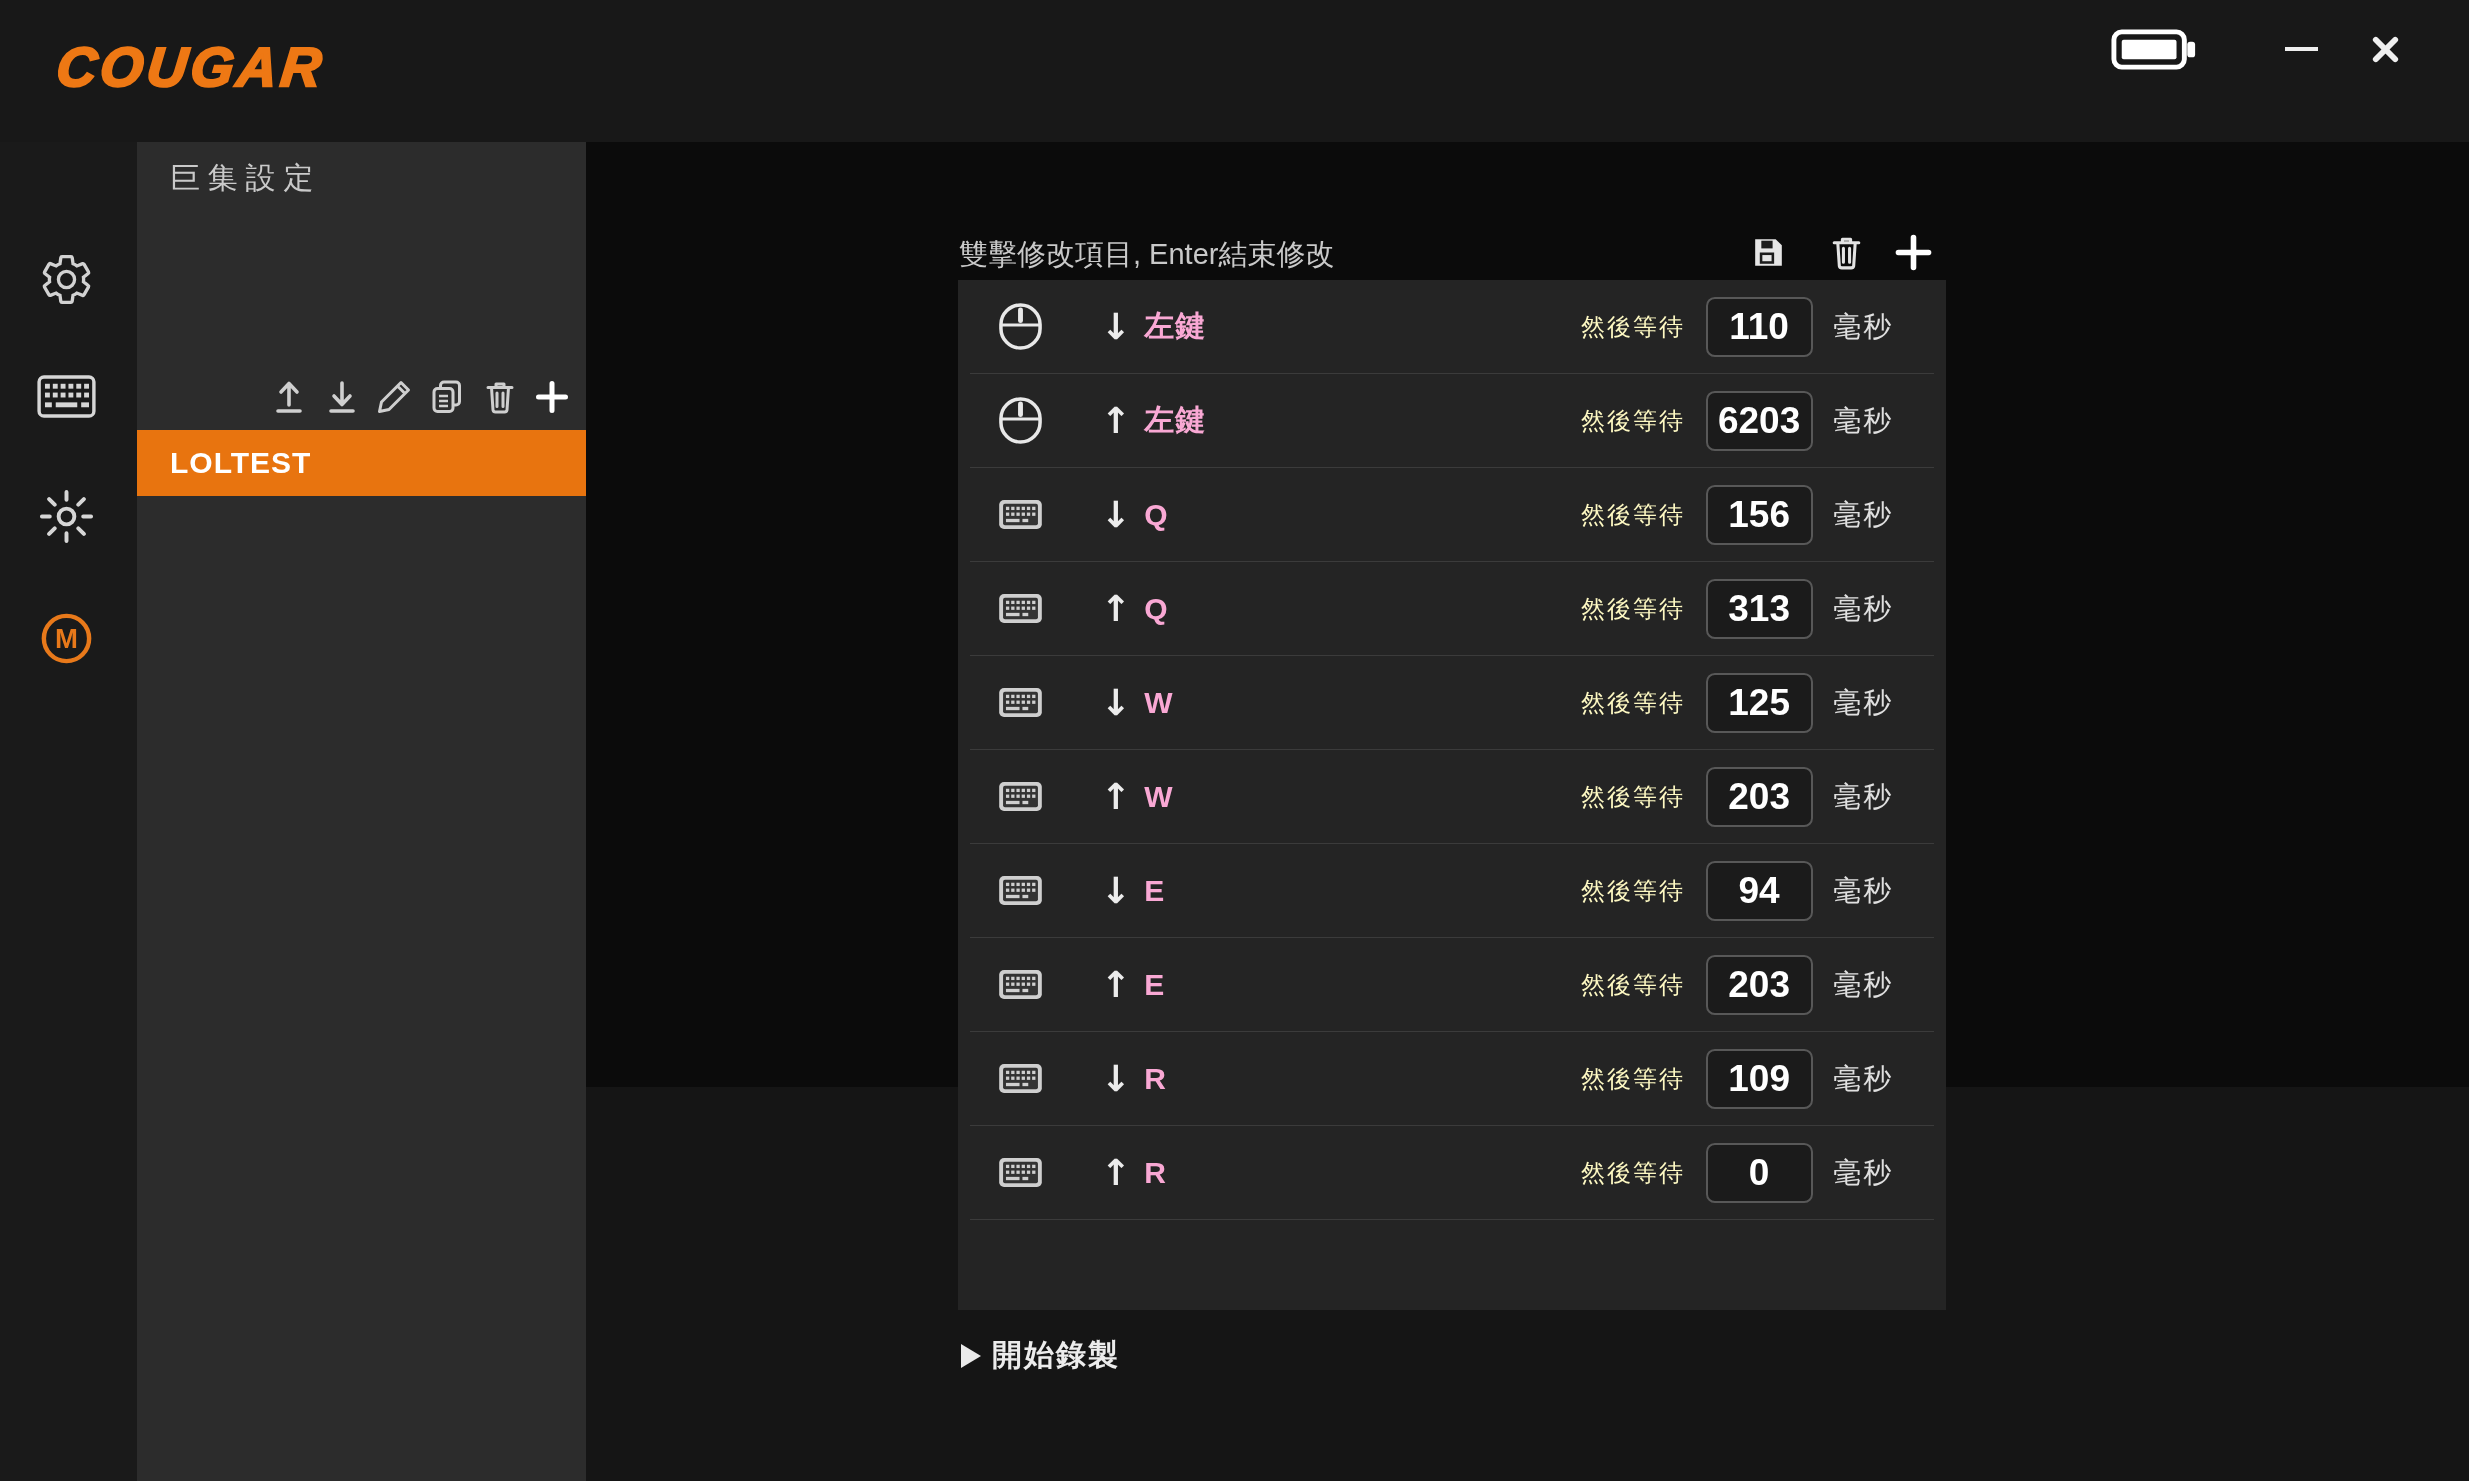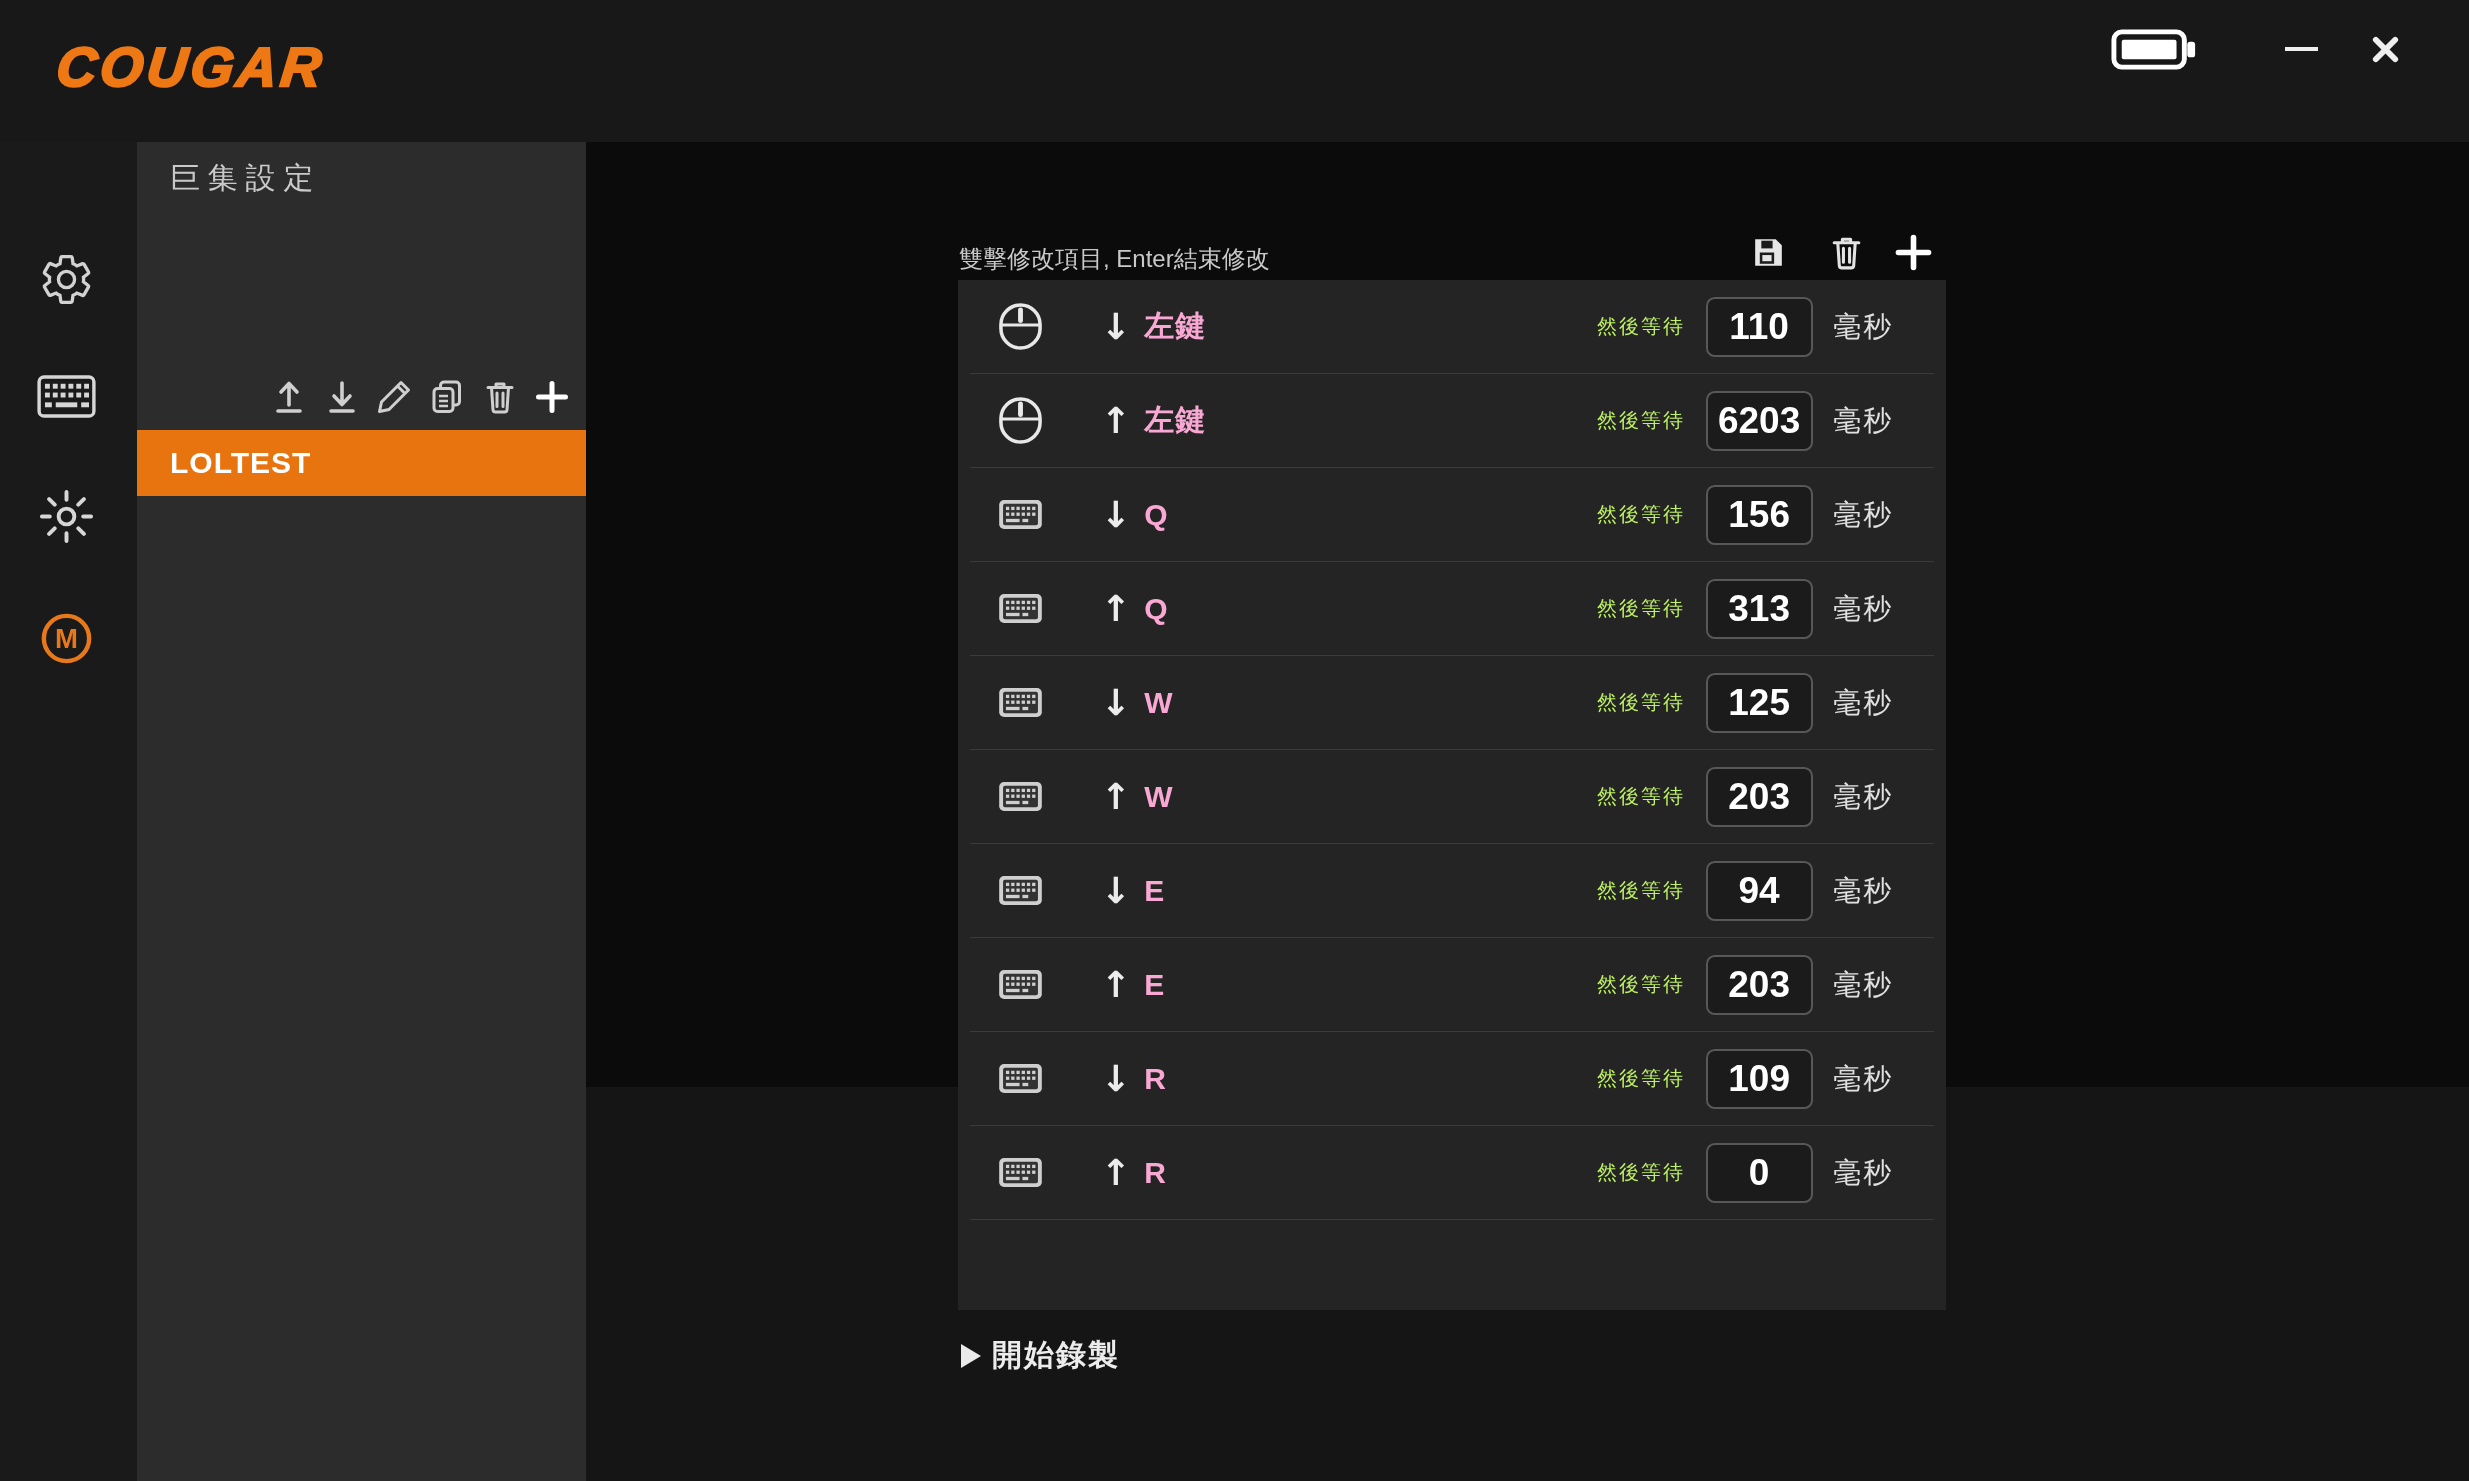--- a/index.html
+++ b/index.html
@@ -40,7 +40,7 @@
   }
   
   .main-lower { position:absolute; left:586px; top:1087px; width:1884px; height:395px; background:#151515; }
-  .hint { position:absolute; left:959px; top:235px; font-size:24px; color:#c9c9c9;margin-top:8px; }
+  .hint { position:absolute; left:959px; top:235px; font-size:29px; color:#c9c9c9; }
   .etool { position:absolute; top:227px; width:51px; height:51px; display:flex; align-items:center; justify-content:center; cursor:pointer; }
   .etool-save { left:1743px; } .etool-del { left:1821px; } .etool-add { left:1888px; }
   .steps {

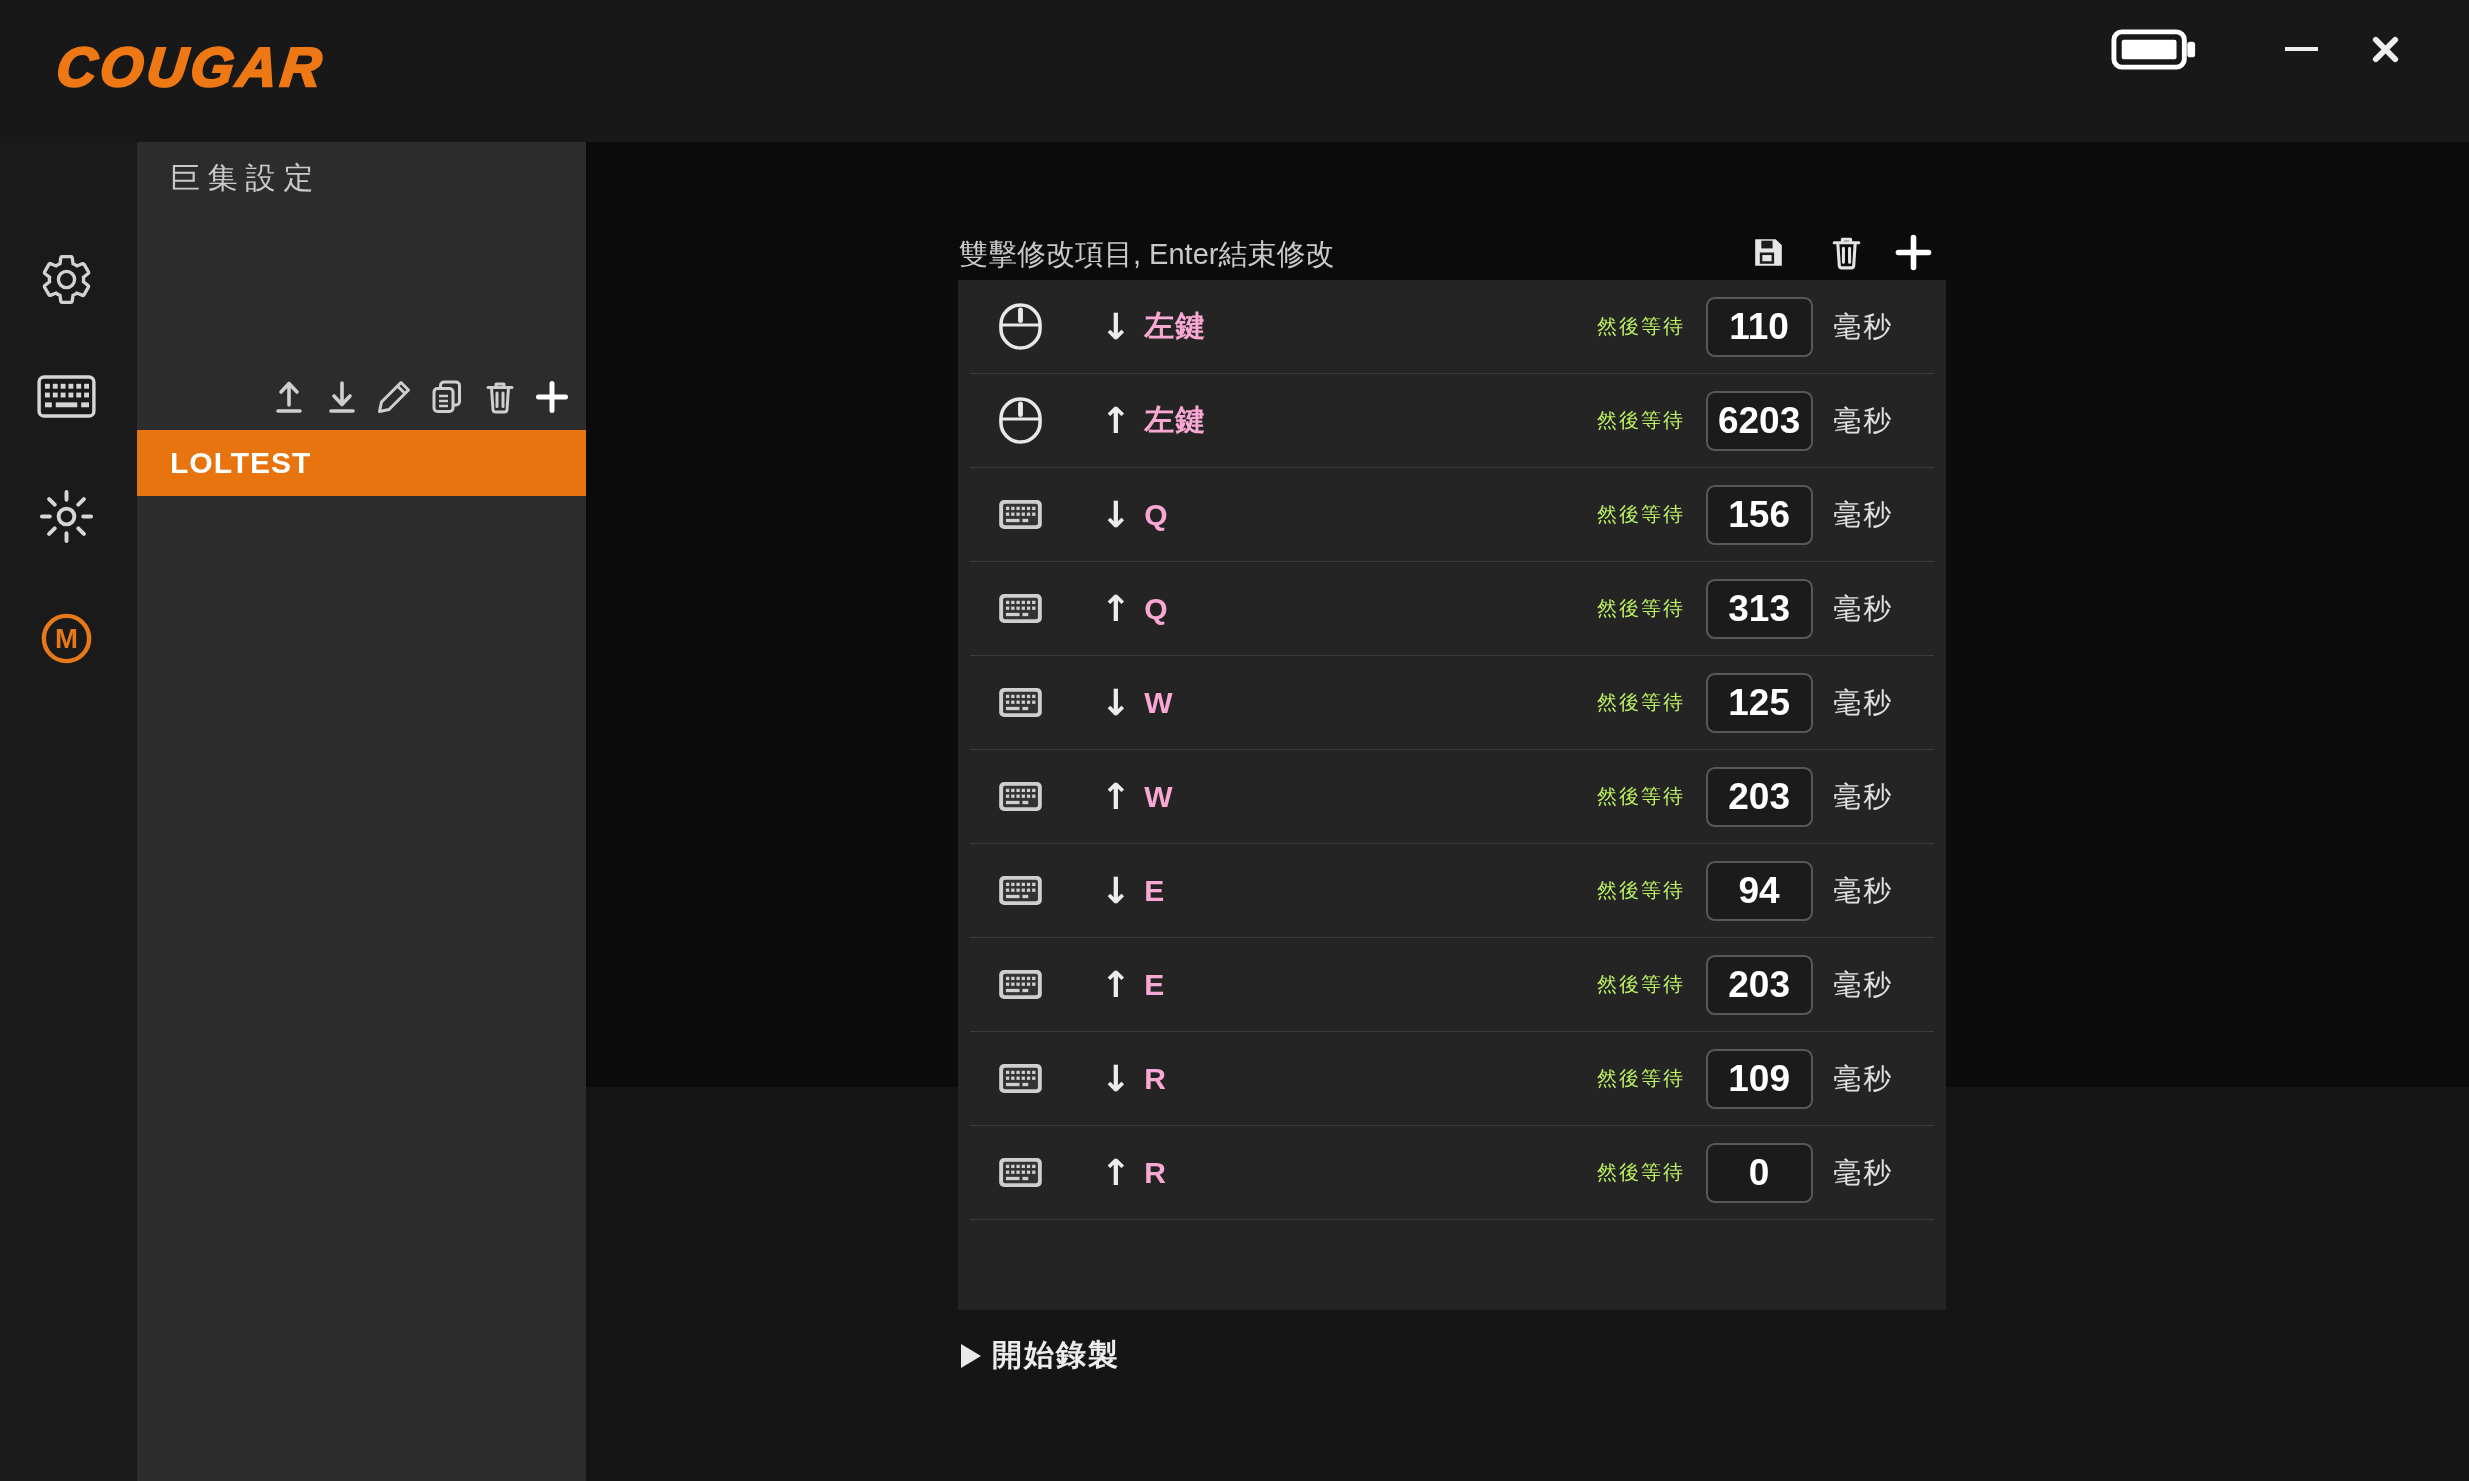--- a/index.html
+++ b/index.html
@@ -55,7 +55,7 @@
   .cell-icon { width:51px; display:flex; align-items:center; justify-content:center; }
   .cell-arrow { width:45px; margin-left:47px; font-size:36px; font-weight:bold; color:#ececec; text-align:center; font-family:"DejaVu Sans",sans-serif; }
   .cell-key { margin-left:5.9px; font-size:30px; font-weight:bold; color:#f9a8d4; letter-spacing:1px; }
-  .cell-wait { margin-left:auto; font-size:20px; color:#bef264; letter-spacing:2px; }
+  .cell-wait { margin-left:auto; font-size:24px; color:#fef9c3; letter-spacing:2px; }
   .cell-input {
     width:107px; height:60px; margin:0 20.6px;
     background:#1b1b1b; border:2px solid #585858; border-radius:8.8px;

